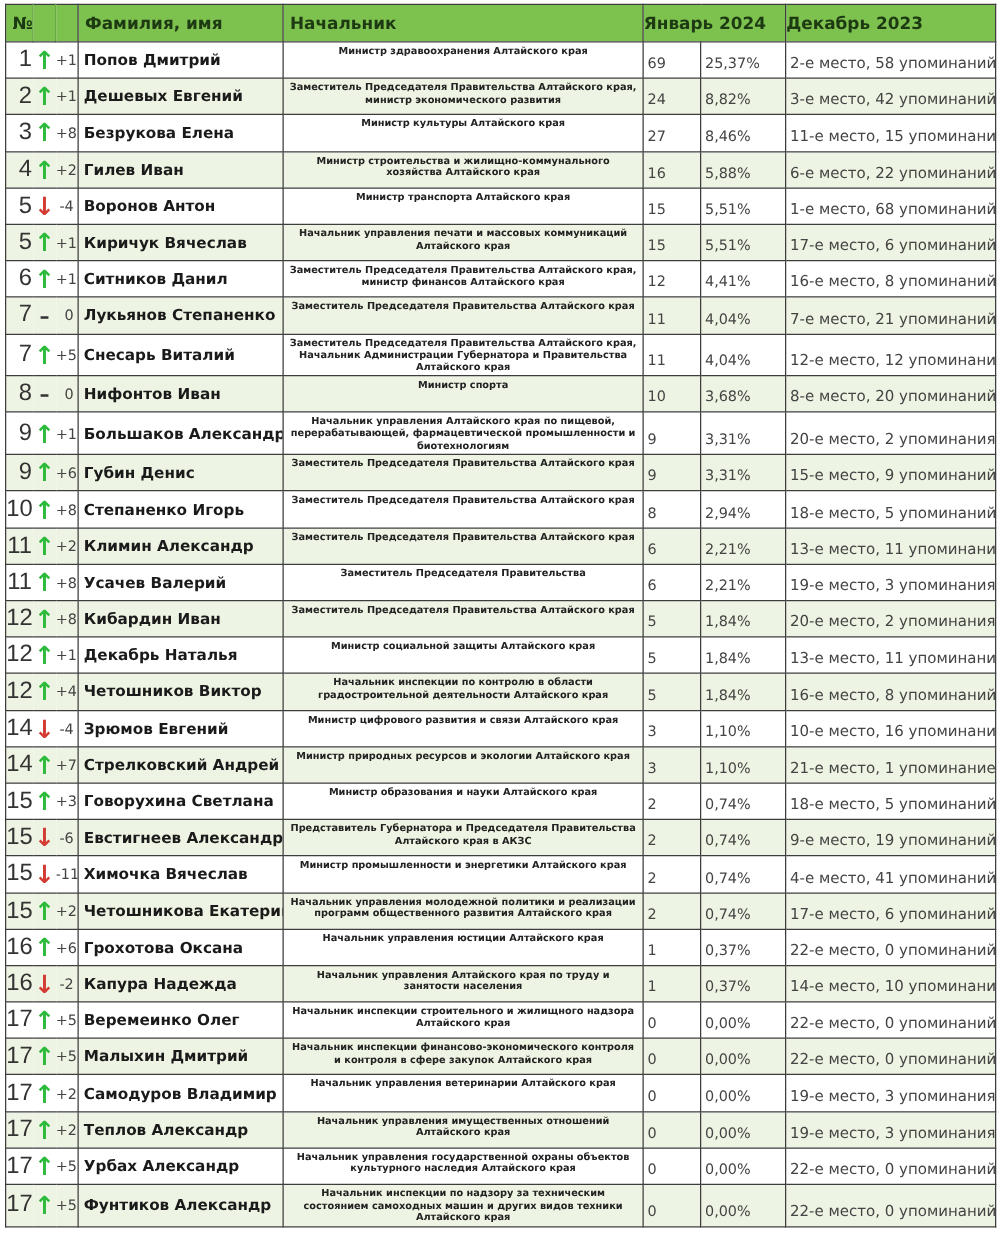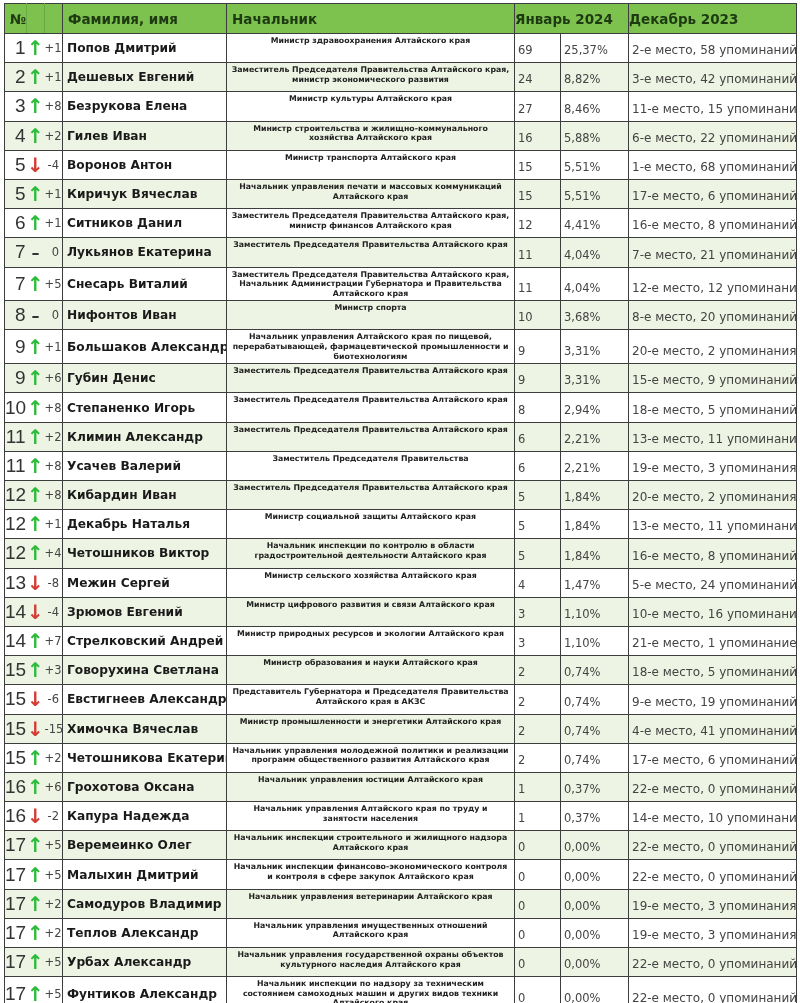--- a/index.html
+++ b/index.html
@@ -133,7 +133,7 @@
     <td class="rank">7</td>
     <td class="arrow same">–</td>
     <td class="chg">0</td>
-    <td class="name">Лукьянов Екатерина</td>
+    <td class="name">Лукьянов Степаненко</td>
     <td class="pos">Заместитель Председателя Правительства Алтайского края</td>
     <td class="cnt">11</td>
     <td class="pct">4,04%</td>

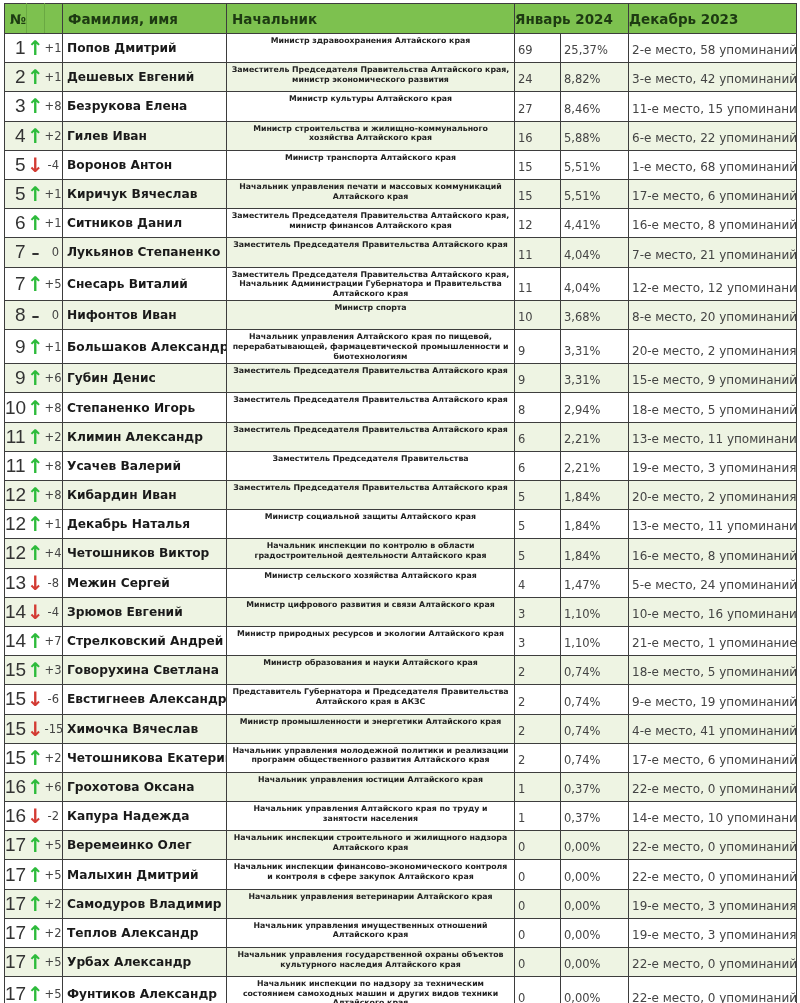--- a/index.html
+++ b/index.html
@@ -250,16 +250,6 @@
     <td class="dec">16-е место, 8 упоминаний</td>
   </tr>
 
-  <tr>
-    <td class="rank">13</td>
-    <td class="arrow down">↓</td>
-    <td class="chg">-8</td>
-    <td class="name">Межин Сергей</td>
-    <td class="pos">Министр сельского хозяйства Алтайского края</td>
-    <td class="cnt">4</td>
-    <td class="pct">1,47%</td>
-    <td class="dec">5-е место, 24 упоминаний</td>
-  </tr>
 
   <tr>
     <td class="rank">14</td>

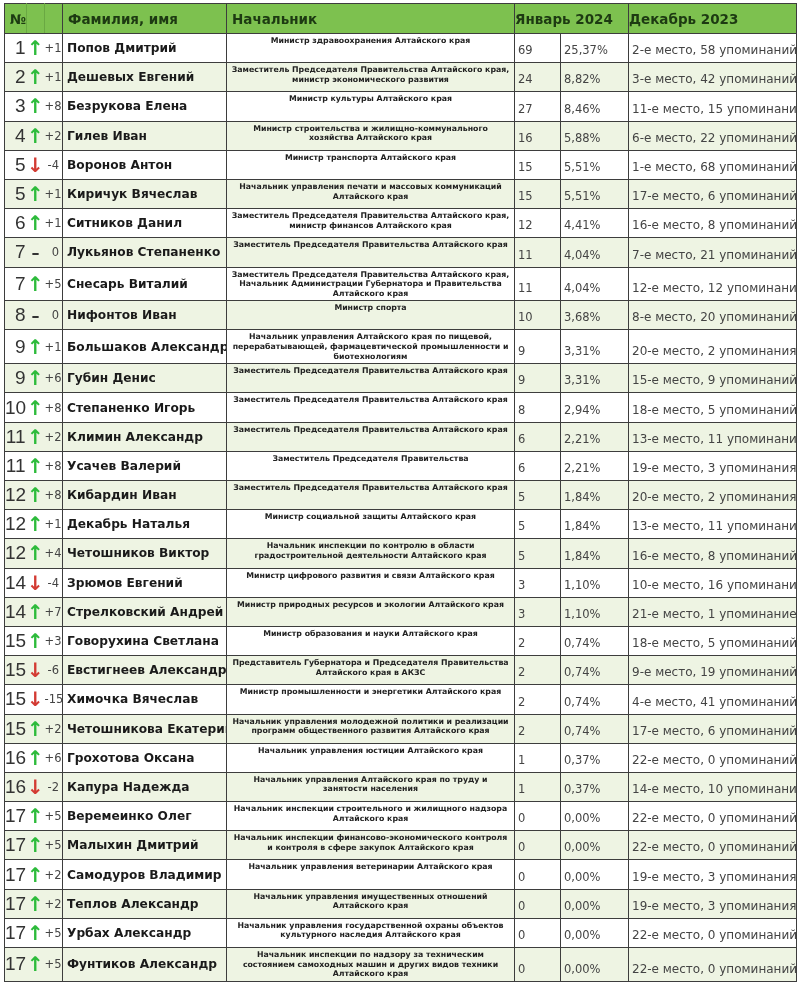--- a/index.html
+++ b/index.html
@@ -298,7 +298,7 @@
   <tr>
     <td class="rank">15</td>
     <td class="arrow down">↓</td>
-    <td class="chg">-15</td>
+    <td class="chg">-11</td>
     <td class="name">Химочка Вячеслав</td>
     <td class="pos">Министр промышленности и энергетики Алтайского края</td>
     <td class="cnt">2</td>

